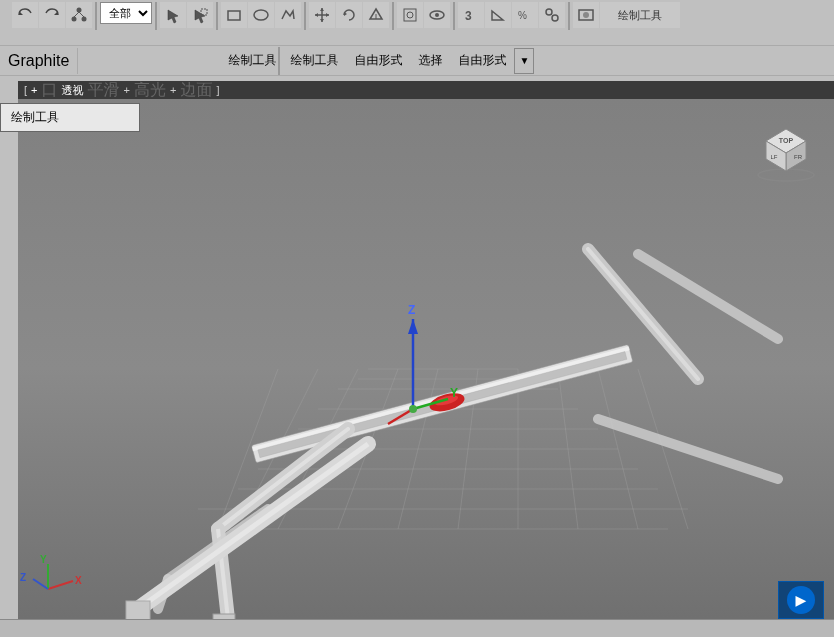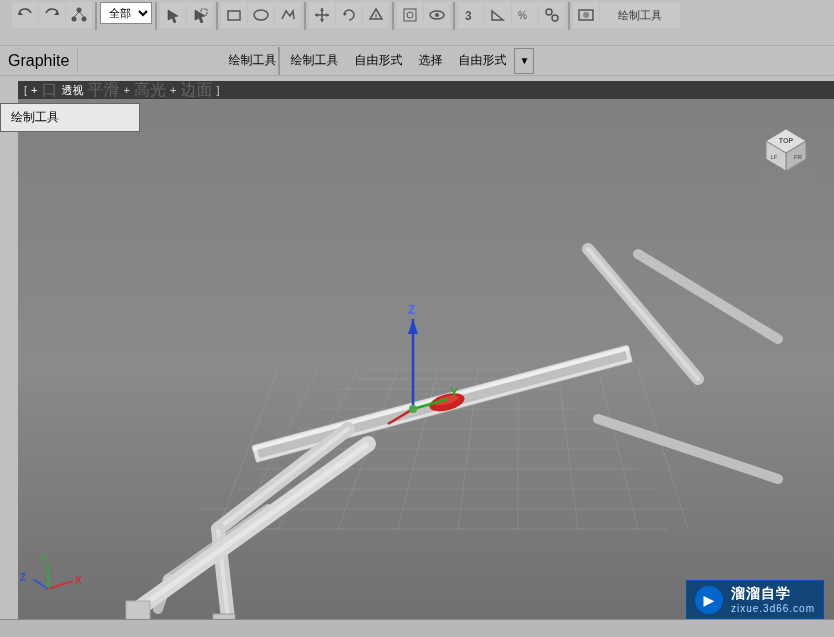--- a/index.html
+++ b/index.html
@@ -518,10 +518,6 @@
     <div id="watermark-logo">
       <span>▶</span>
     </div>
-    <div>
-      <div id="watermark-text-top">溜溜自学</div>
-      <div id="watermark-text-bottom">zixue.3d66.com</div>
-    </div>
   </div>
 </div>
 

